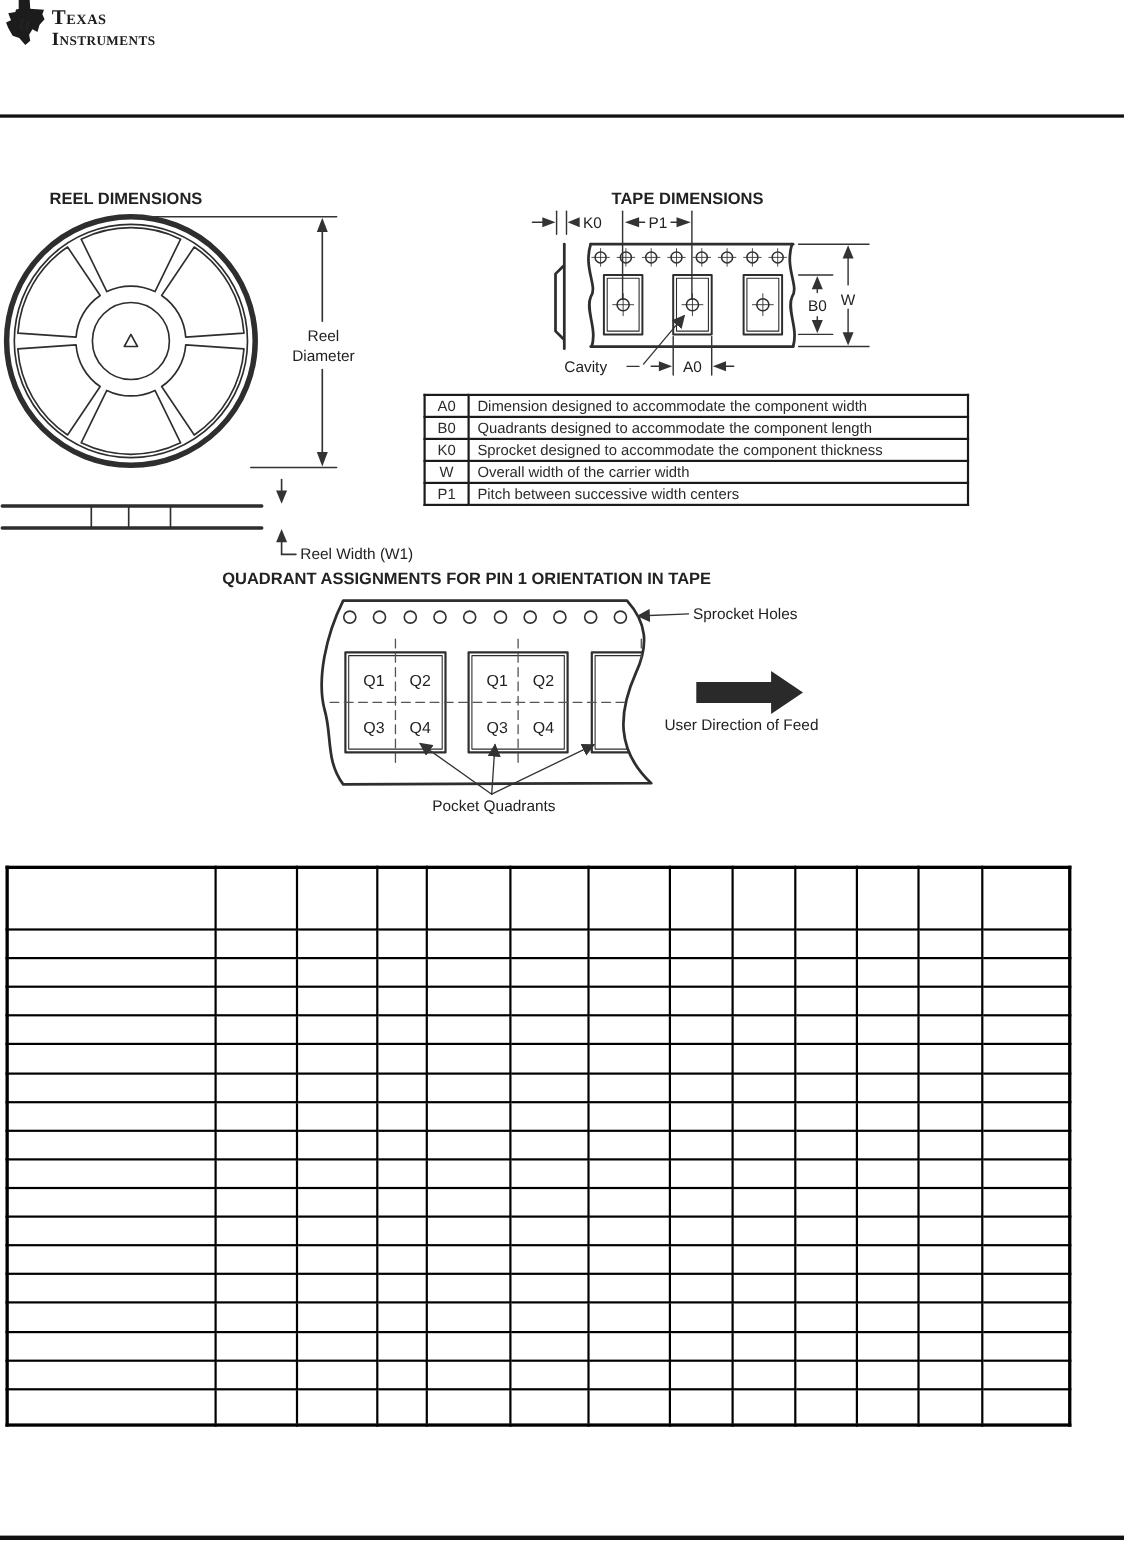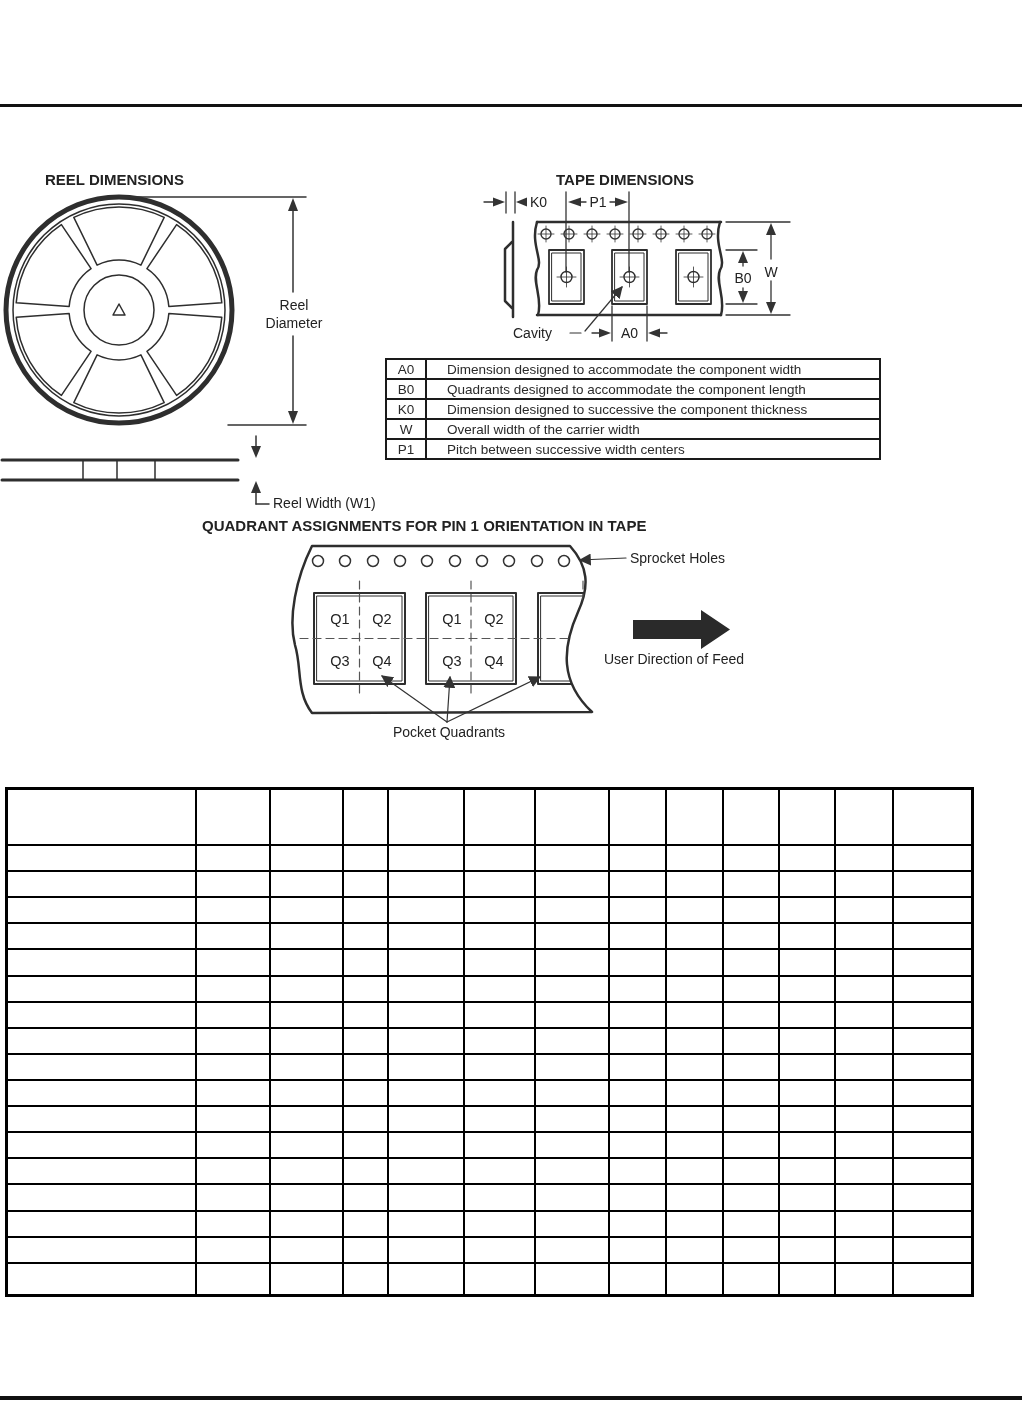--- a/index.html
+++ b/index.html
@@ -33,6 +33,16 @@
 
 <div class="page">
 
+  <div class="ti-logo">
+    <svg class="ti-mark" viewBox="0 0 36 42">
+      <path fill="#1c1c1c" d="M12 0 L22 0 L22.5 8 L35 8.8 L33.5 13 L35.5 17.5 L31 22.5 L29 29 L24.5 26.5 L21.5 31.5 L22.5 37 L18 41 L12.5 34.5 L6.5 32.5 L2.5 25.5 L0.5 20.5 L5 18.5 L2.5 12 L9 10.8 L9.5 8.6 L12 8.2 Z"></path>
+      <text x="17" y="27" text-anchor="middle" font-size="17" font-weight="bold" font-style="italic" fill="#fff">ti</text>
+    </svg>
+    <div class="ti-text">
+      <div class="l1">Texas</div>
+      <div class="l2">Instruments</div>
+    </div>
+  </div>
 
   <div class="rule" style="top:104px;height:3px;"></div>
 

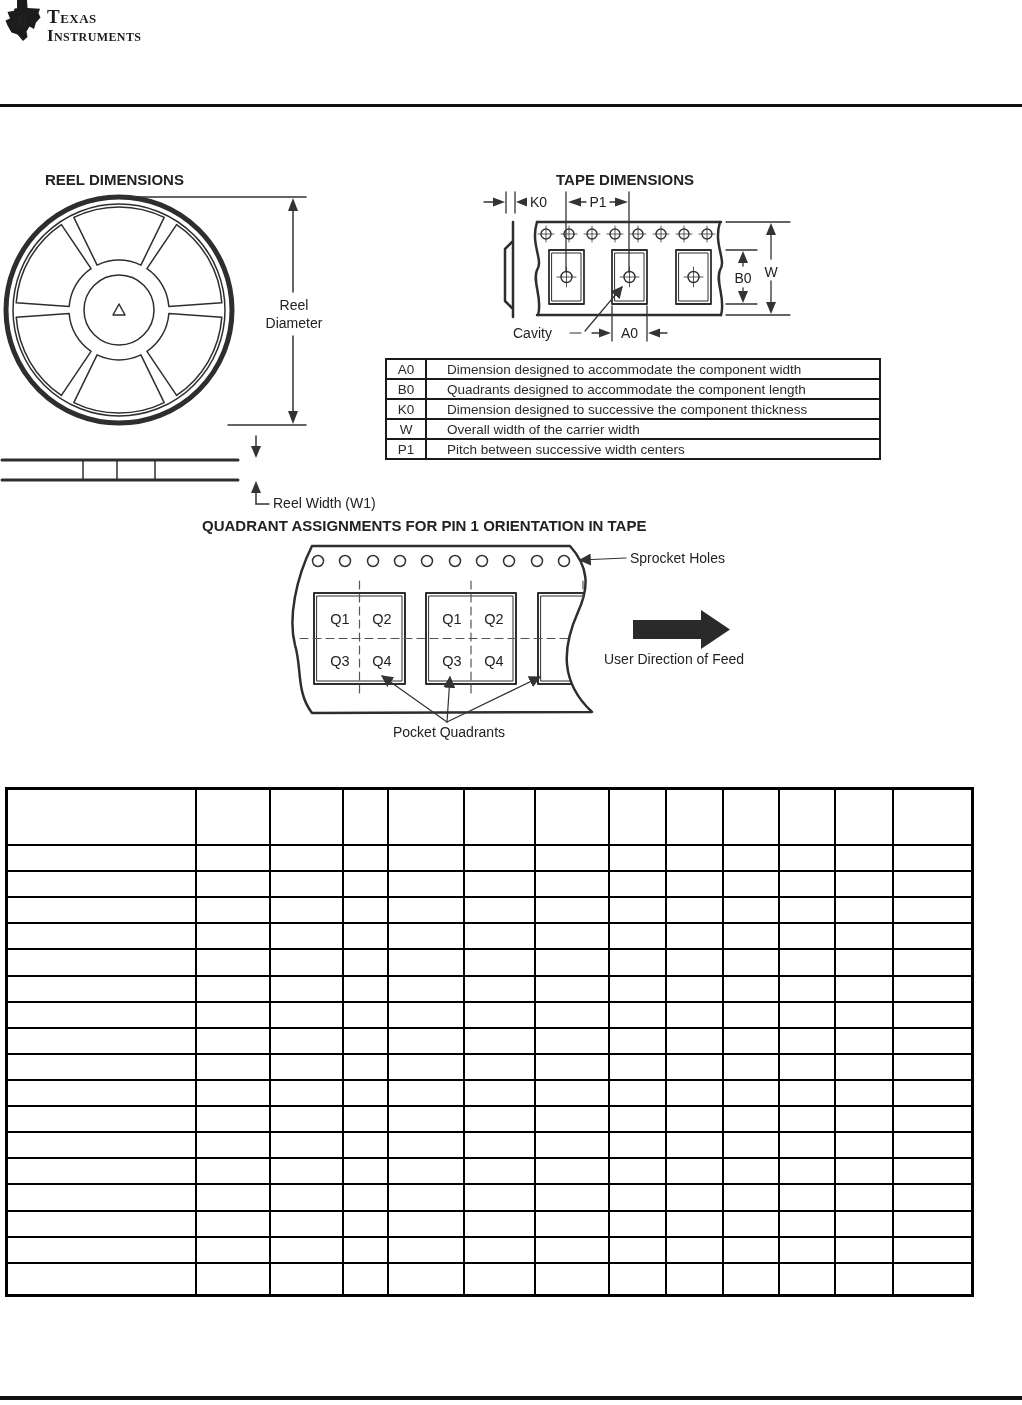--- a/index.html
+++ b/index.html
@@ -20,7 +20,7 @@
           font-size:13.5px;color:#2a2a2a;}
   .legend td{border:2px solid #1a1a1a;height:18px;padding:0;}
   .legend td.k{text-align:center;width:38px;}
-  .legend td.d{padding-left:20px;}
+  .legend td.d{padding-left:7px;}
   
   .main-table{position:absolute;left:5px;top:787px;width:966px;height:510px;
               border:3px solid #000;}

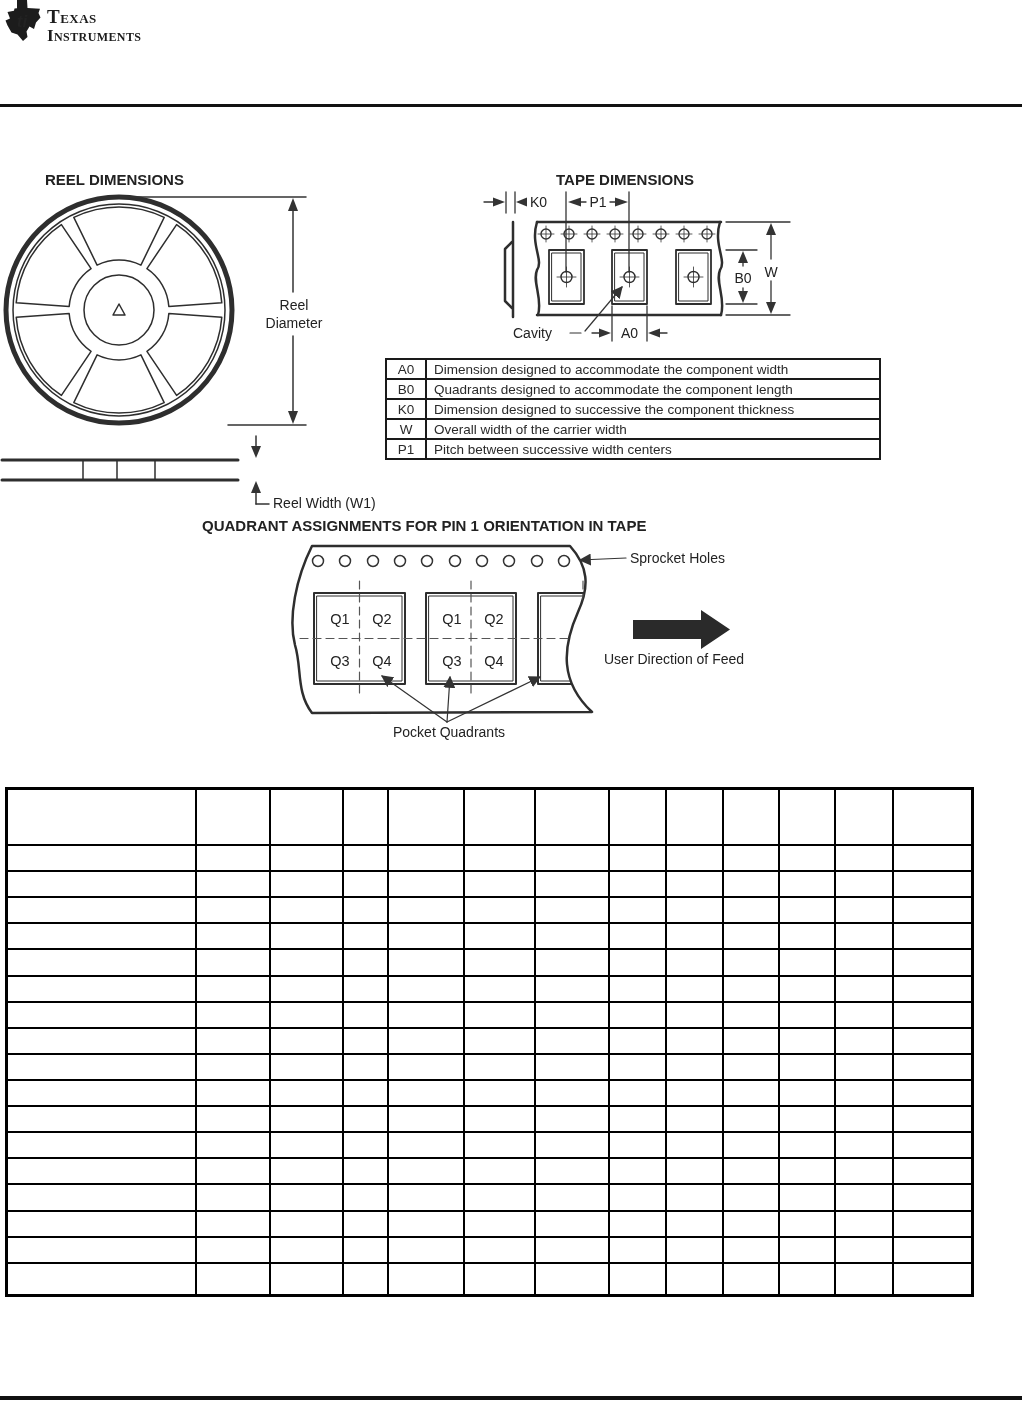--- a/index.html
+++ b/index.html
@@ -263,7 +263,7 @@
     </tr>
     <tr>
       <td class="k">K0</td>
-      <td class="d">Dimension designed to successive the component thickness</td>
+      <td class="d">Sprocket designed to accommodate the component thickness</td>
     </tr>
     <tr>
       <td class="k">W</td>

